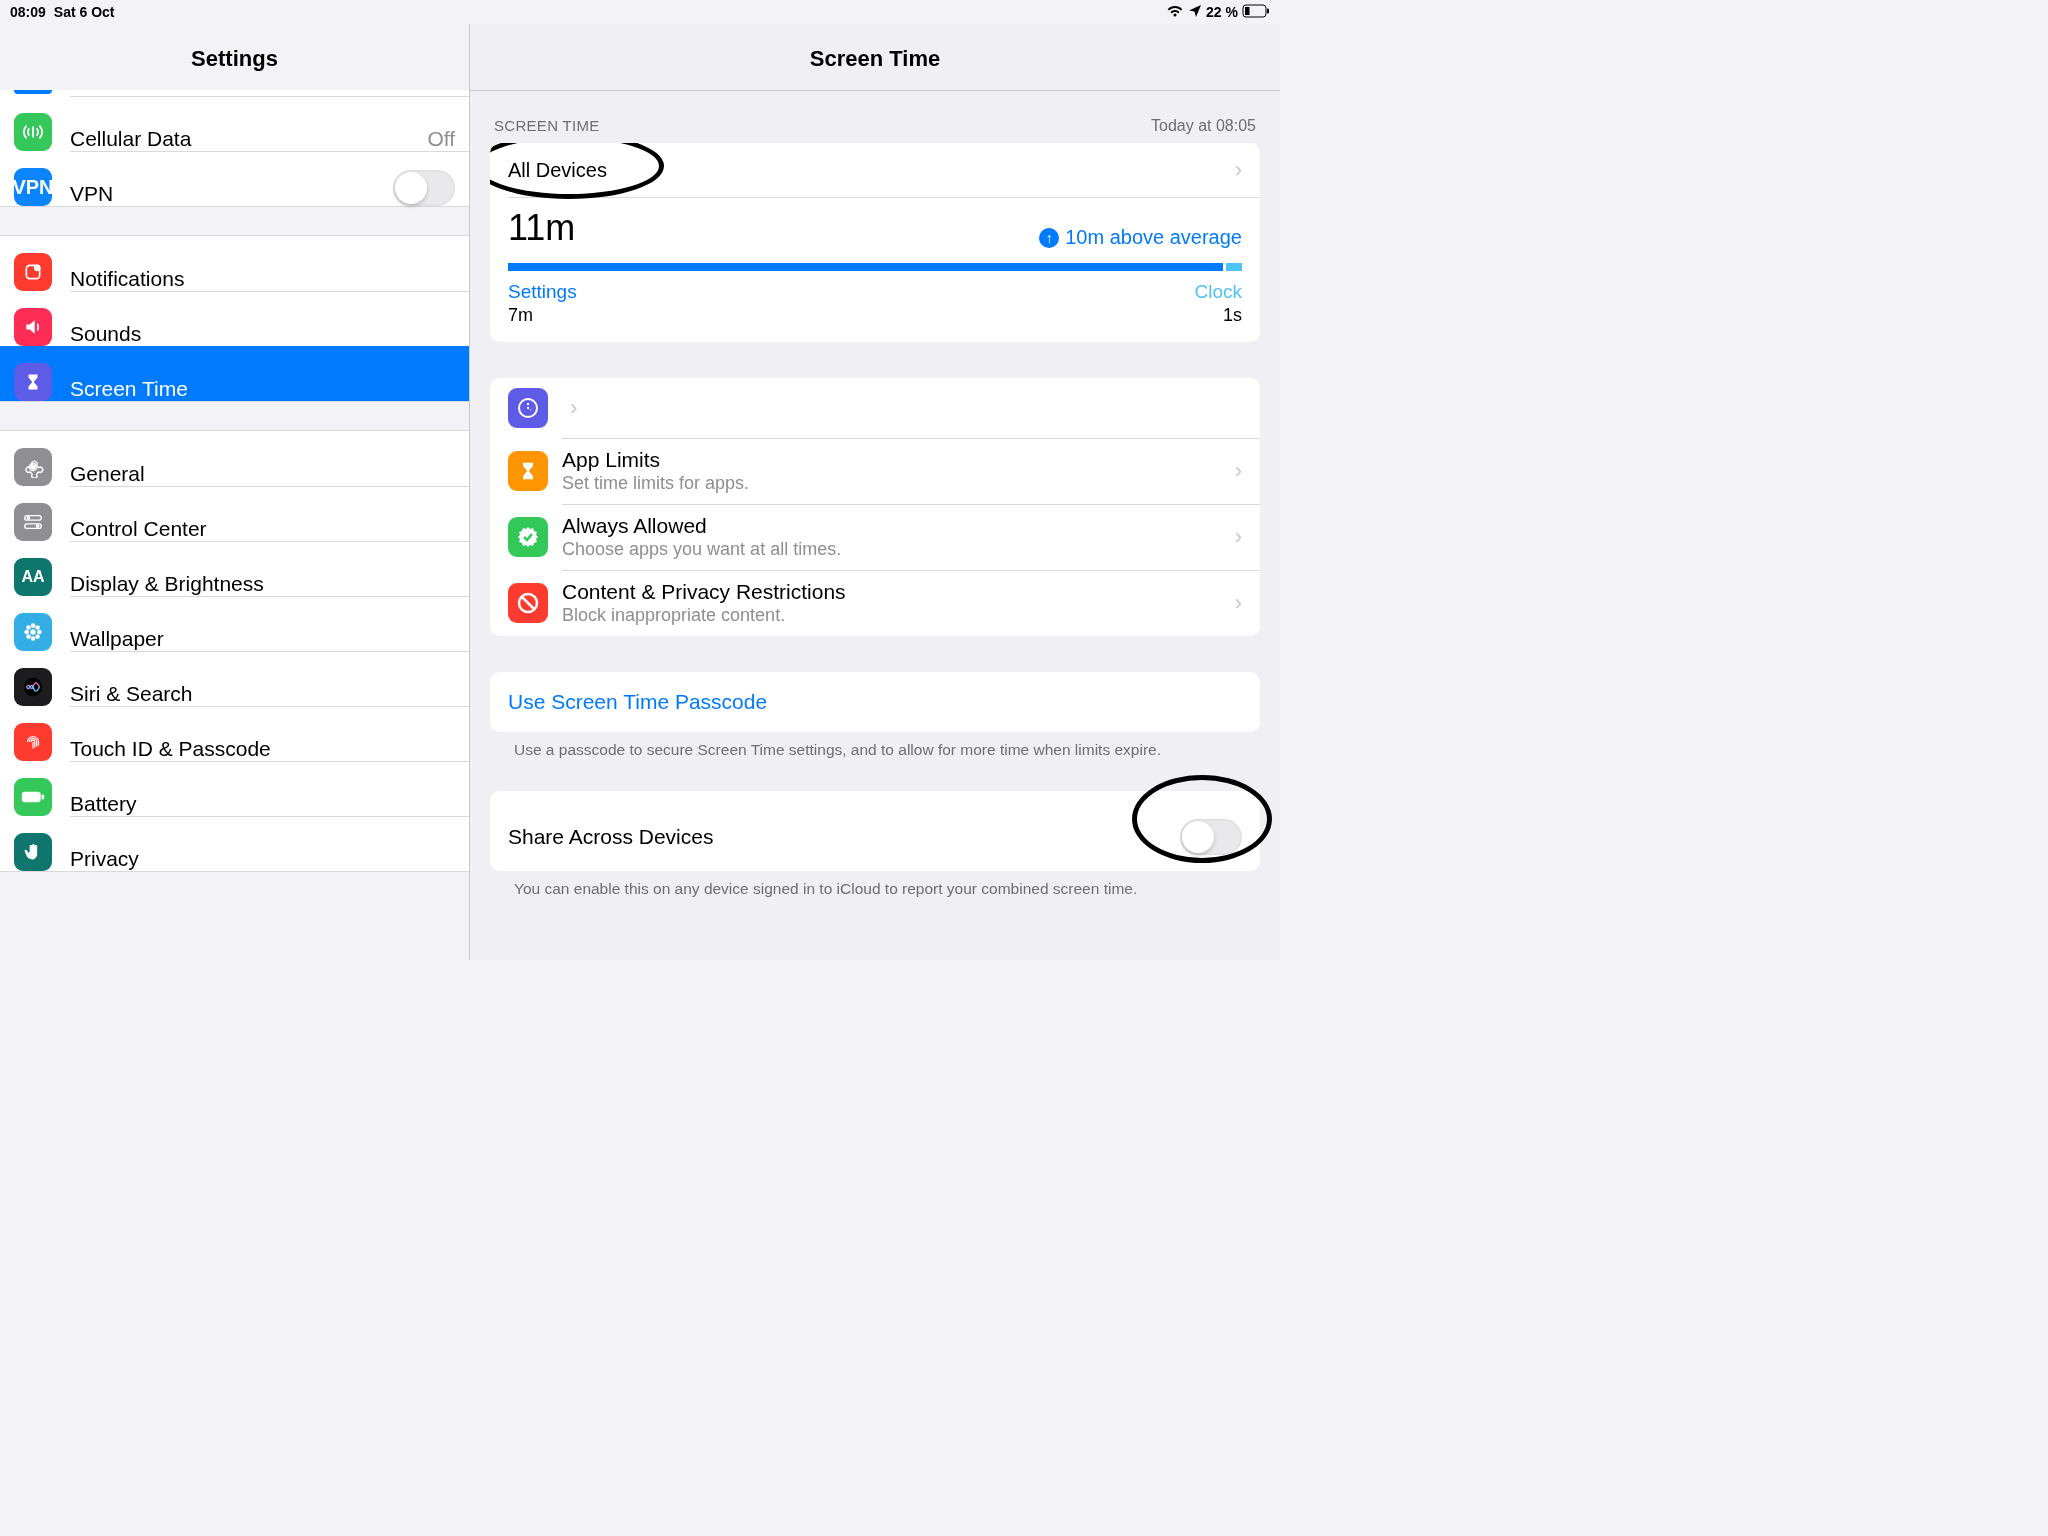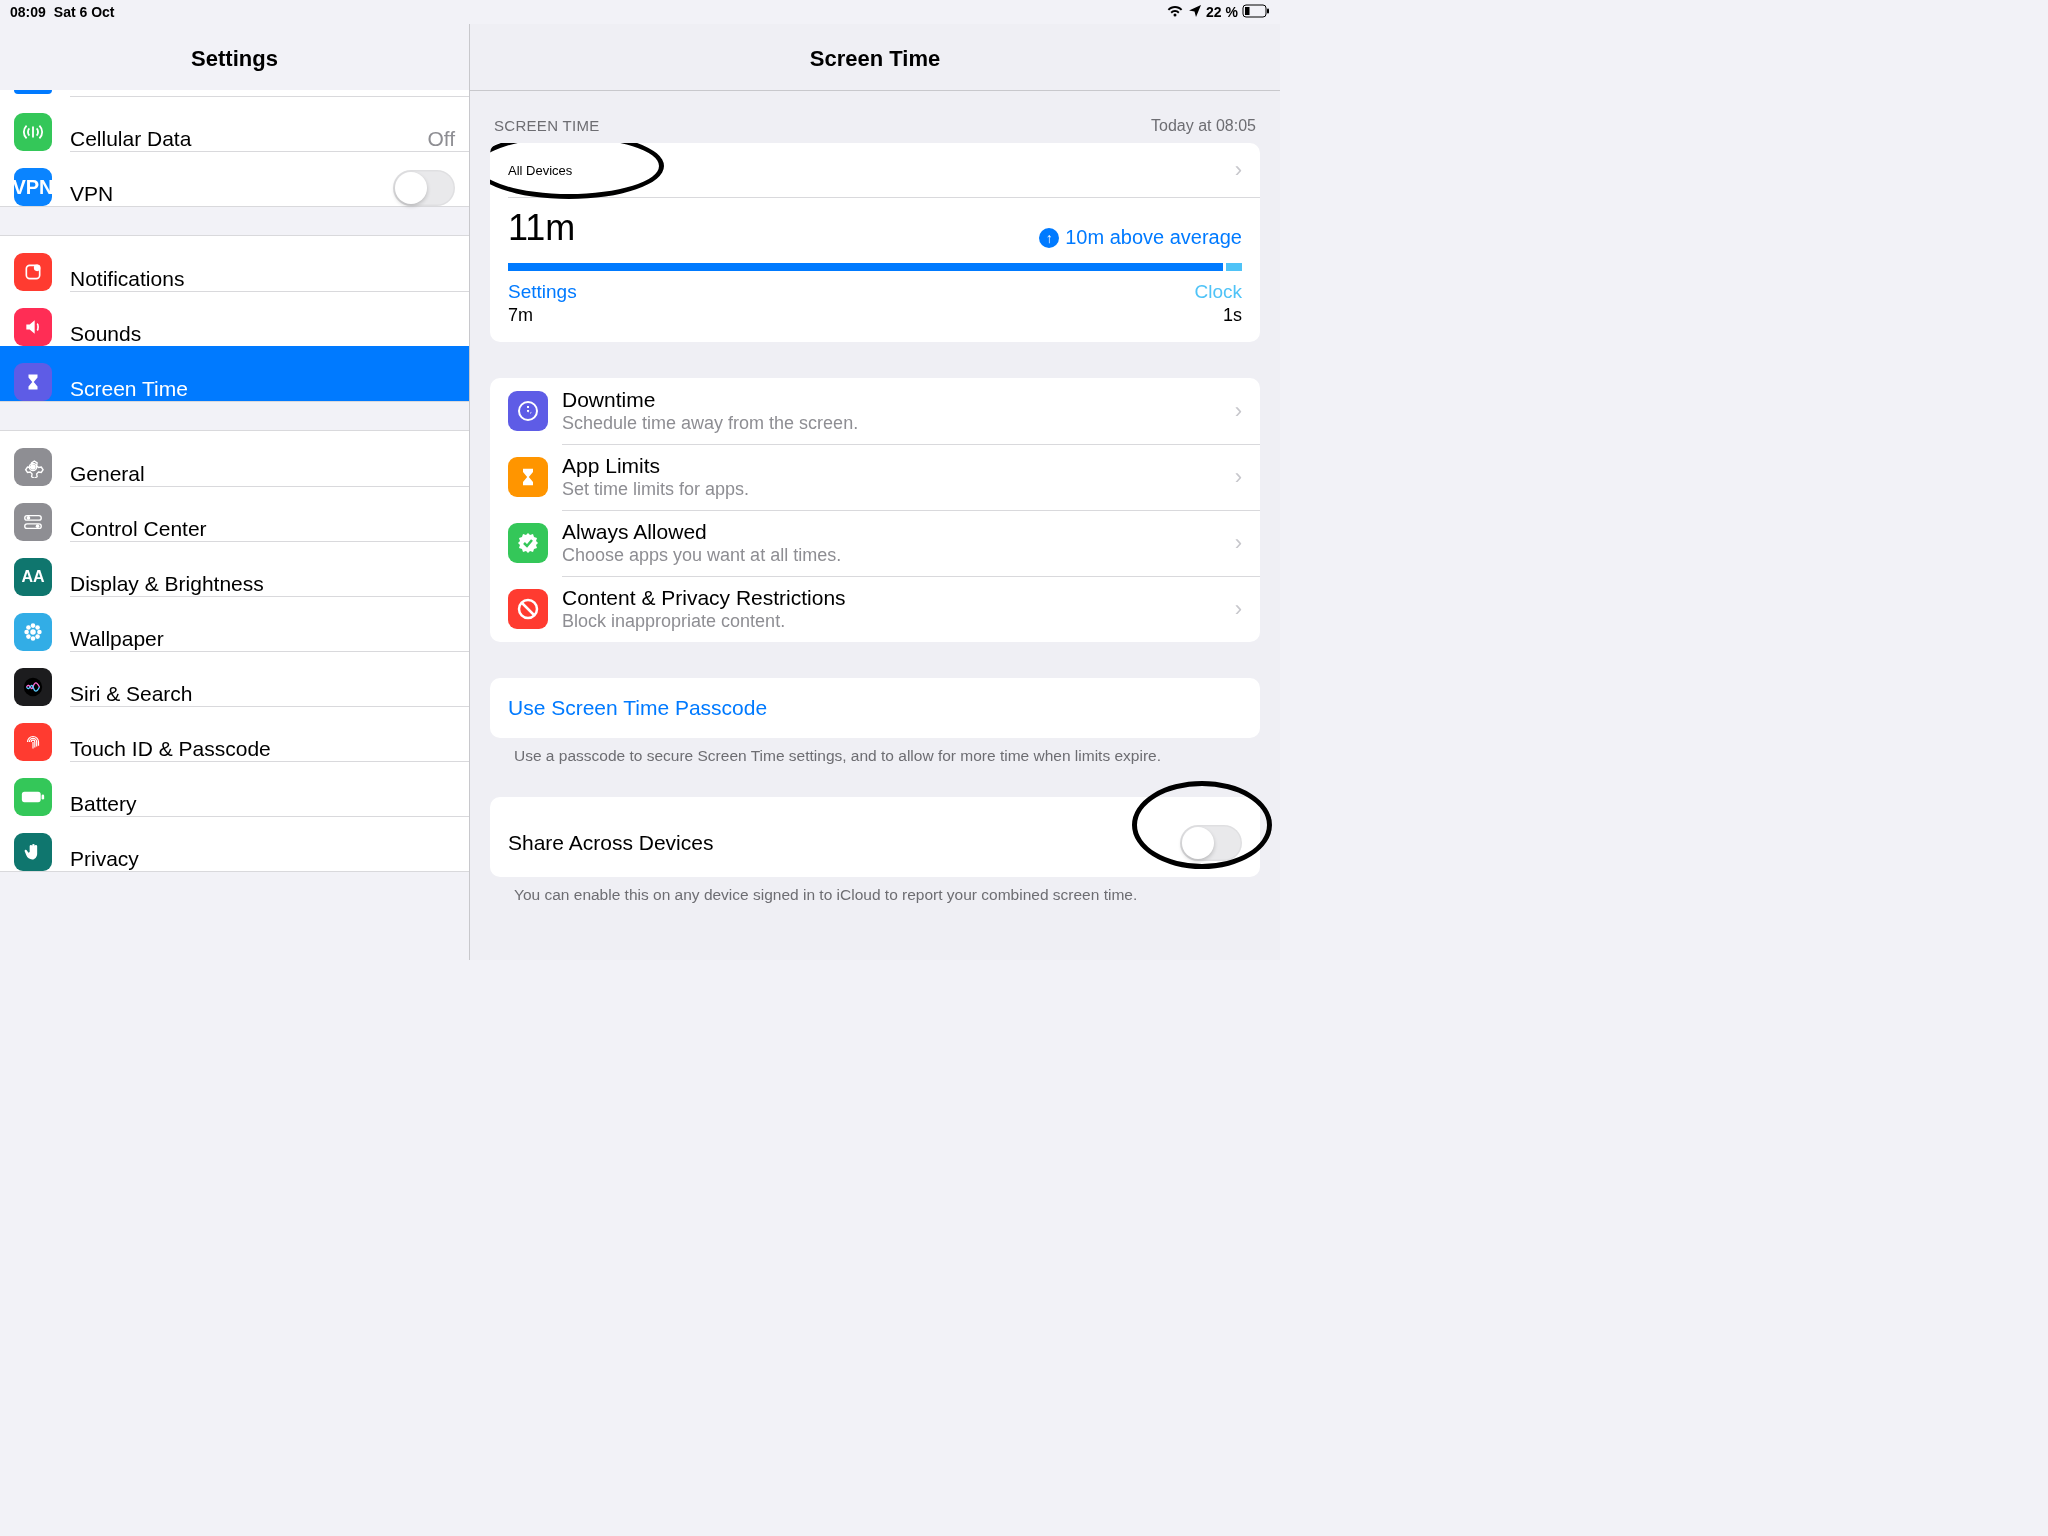--- a/index.html
+++ b/index.html
@@ -125,7 +125,7 @@
   font-size: 22px;
   margin-left: 8px;
 }
-.all-devices-label { font-size: 13px; }
+.all-devices-label { font-size: 20px; }
 .usage-block { padding: 10px 18px 16px 18px; position: relative; }
 .usage-block::before {
   content: "";

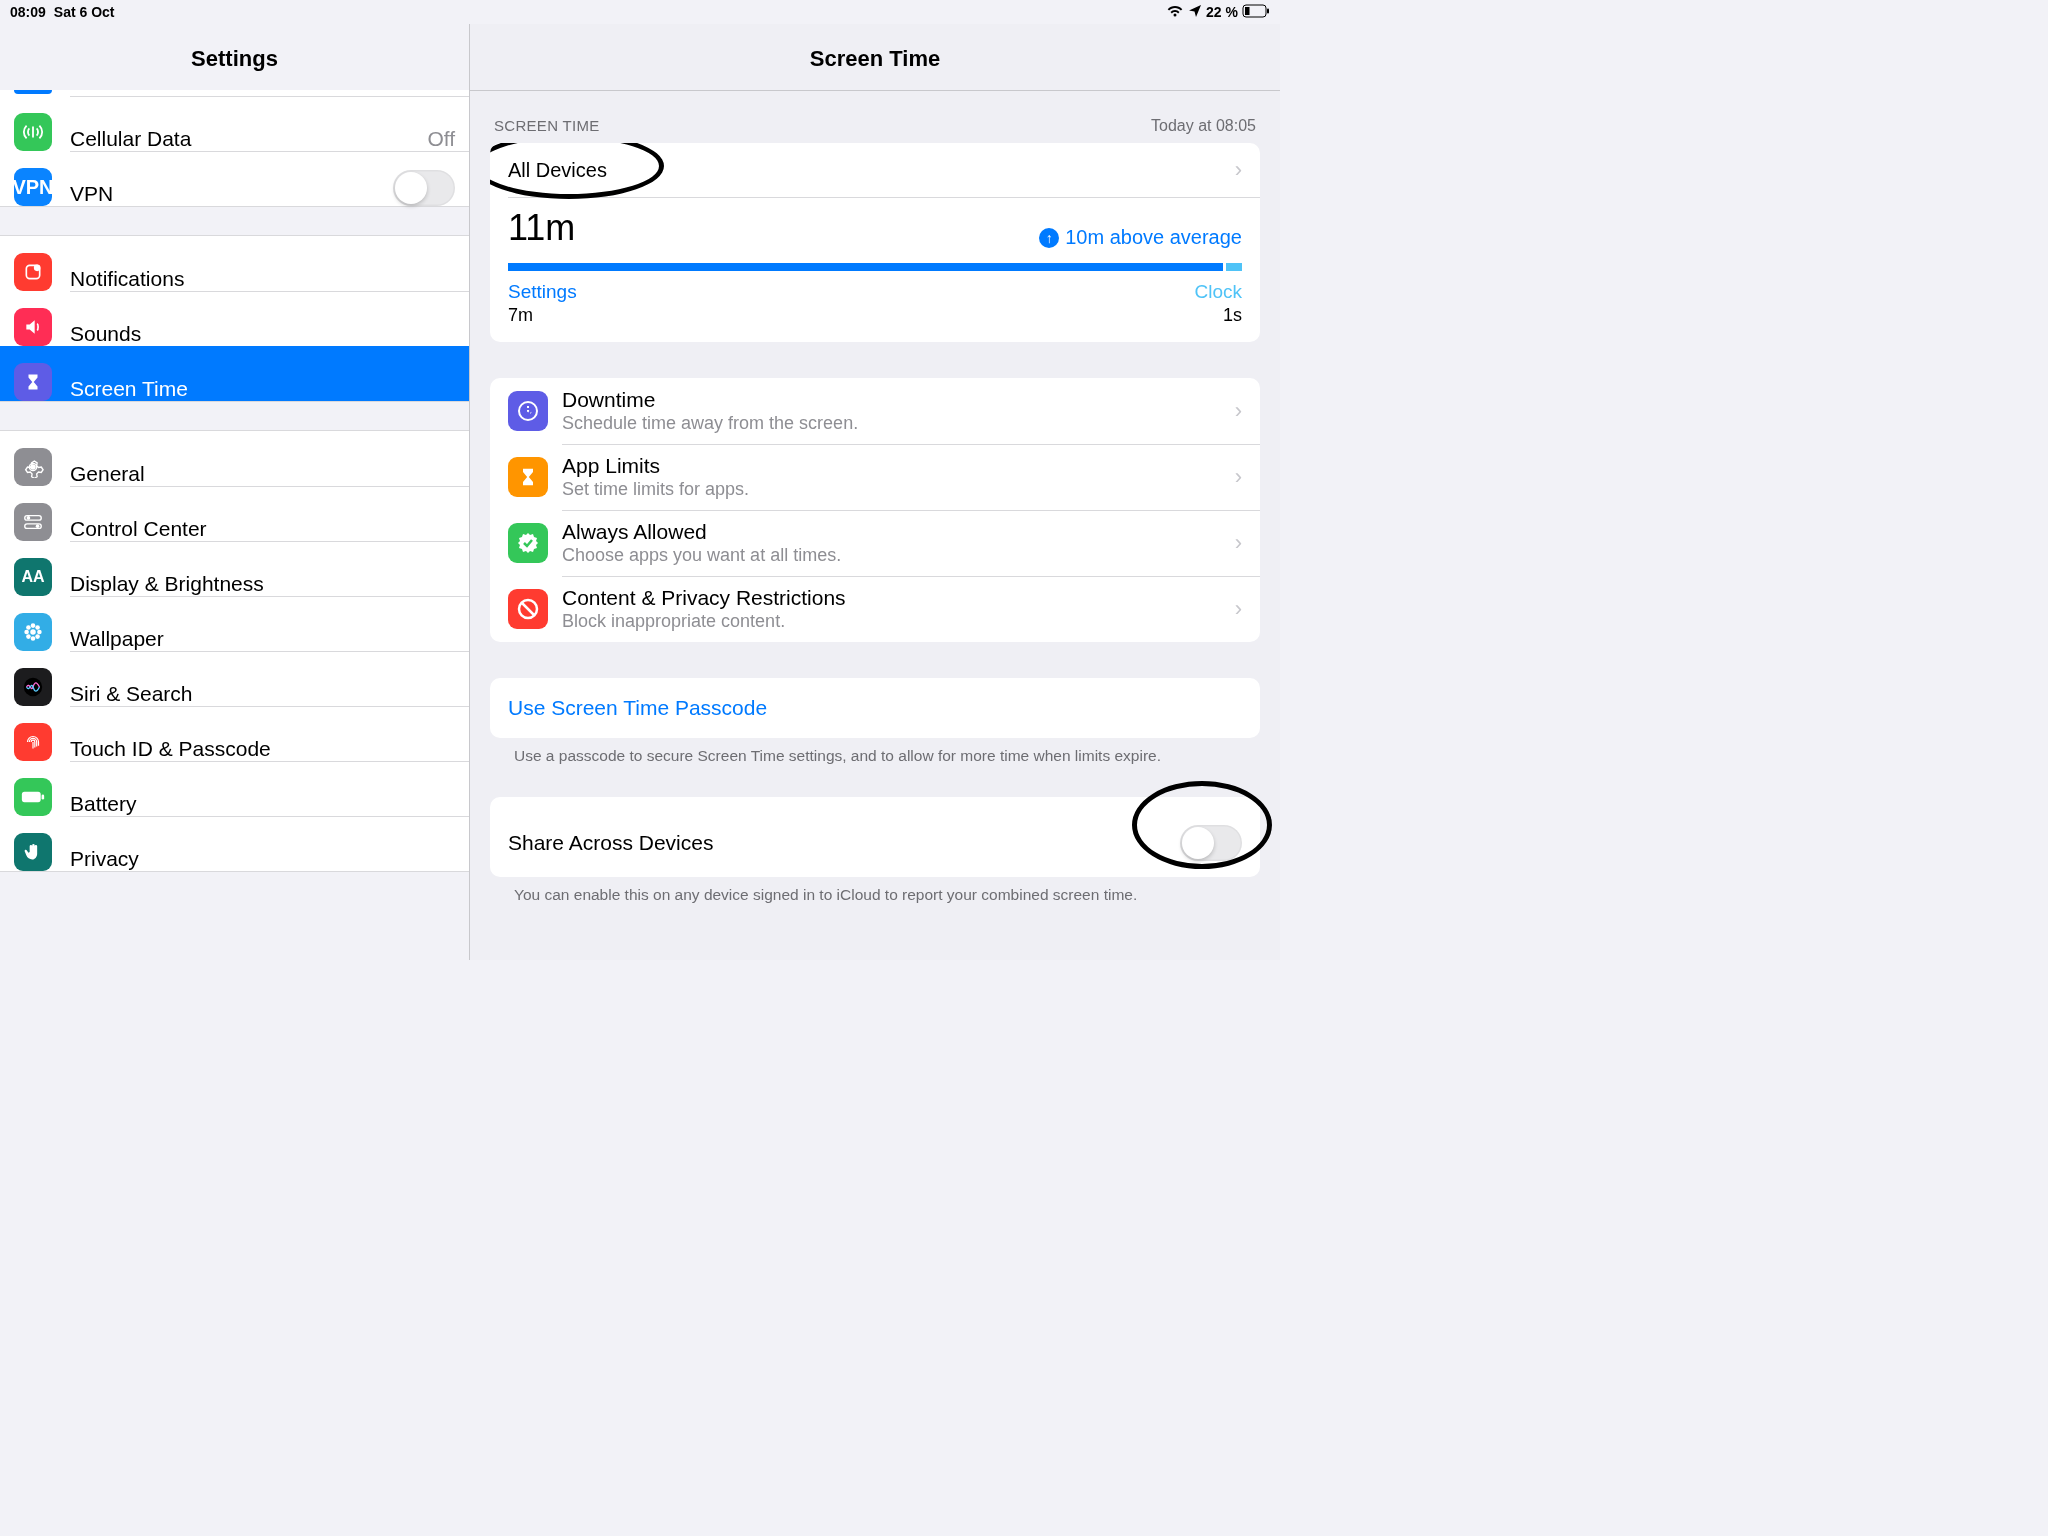--- a/index.html
+++ b/index.html
@@ -439,10 +439,6 @@
                 <path d="M12 7v5l3 2" stroke-dasharray="2 2"></path>
               </svg>
           </div>
-          <div class="opt-text">
-            <div class="opt-title">Downtime</div>
-            <div class="opt-sub">Schedule time away from the screen.</div>
-          </div>
           <span class="chevron">›</span>
         </div>
         <div class="opt-row">

